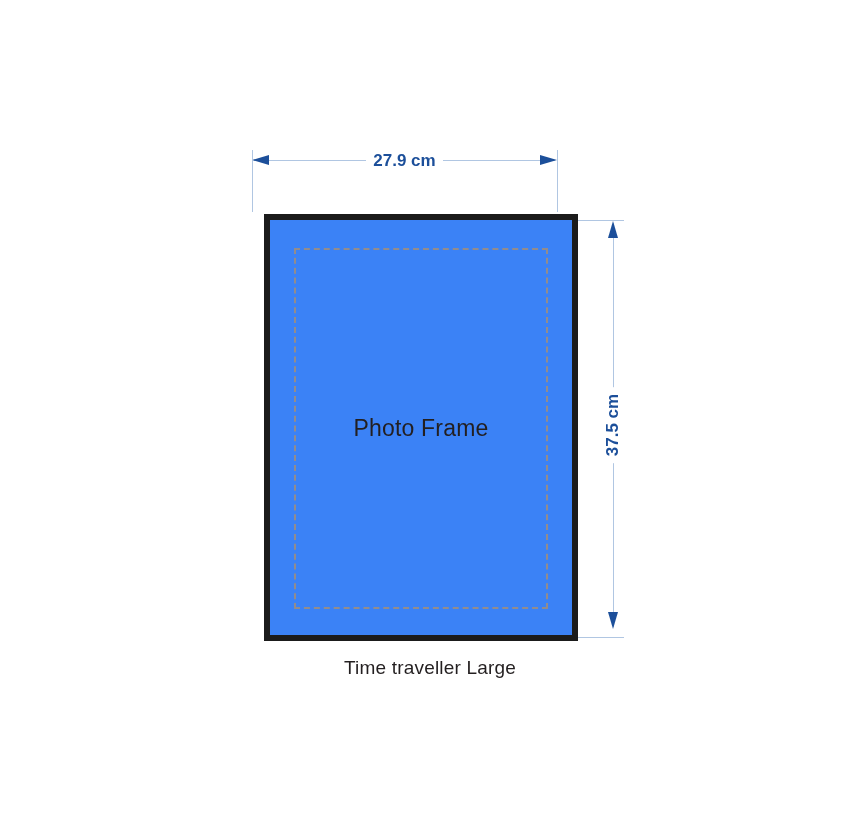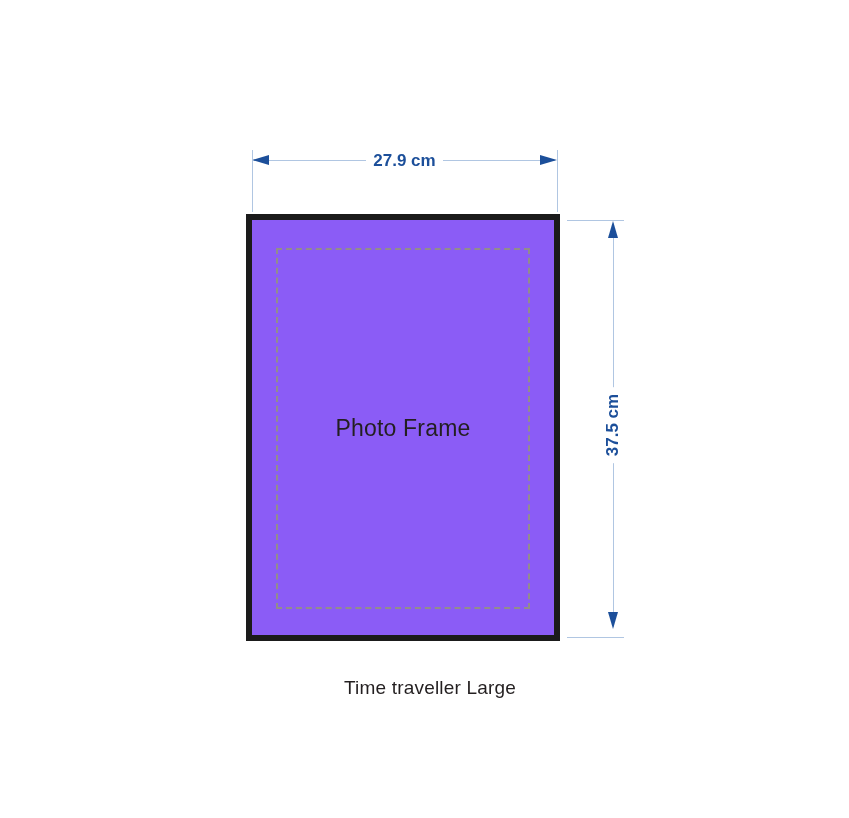--- a/index.html
+++ b/index.html
@@ -24,12 +24,12 @@
   
   .frame {
     position: absolute;
-    left: 246px;
+    left: 264px;
     top: 214px;
     width: 314px;
     height: 427px;
     border: 6px solid var(--frame-black);
-    background: #8b5cf6;
+    background: #3b82f6;
   }
   .mat {
     position: absolute;

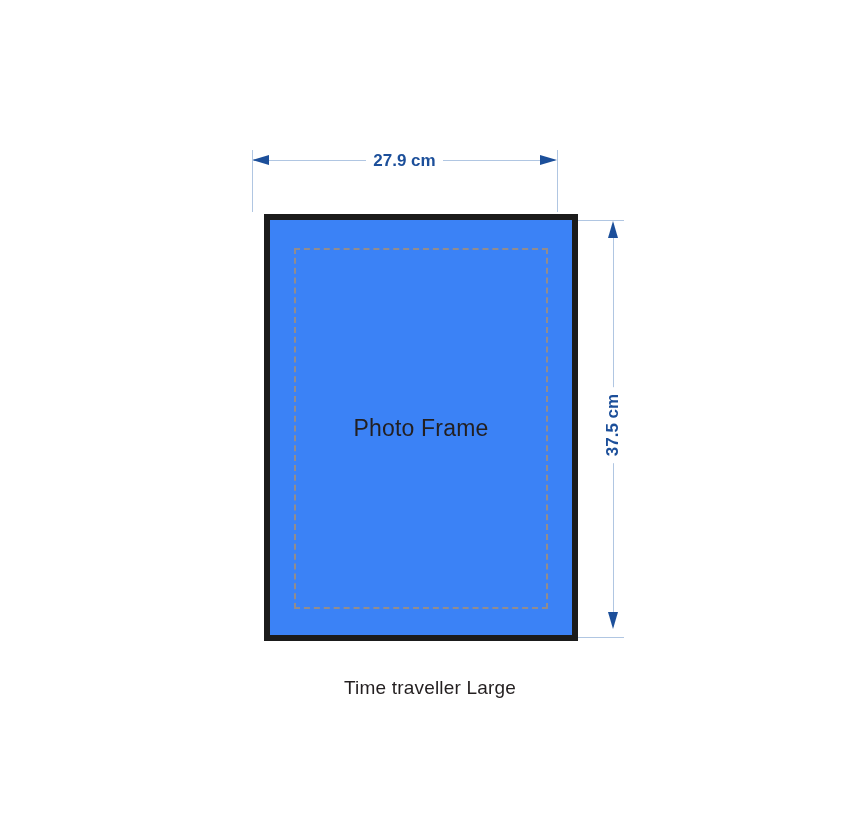--- a/index.html
+++ b/index.html
@@ -153,7 +153,6 @@
     font-size: 19px;
     font-weight: 500;
     letter-spacing: 0.2px;
-    margin-top: 20px;
   }
 </style>
 </head>

